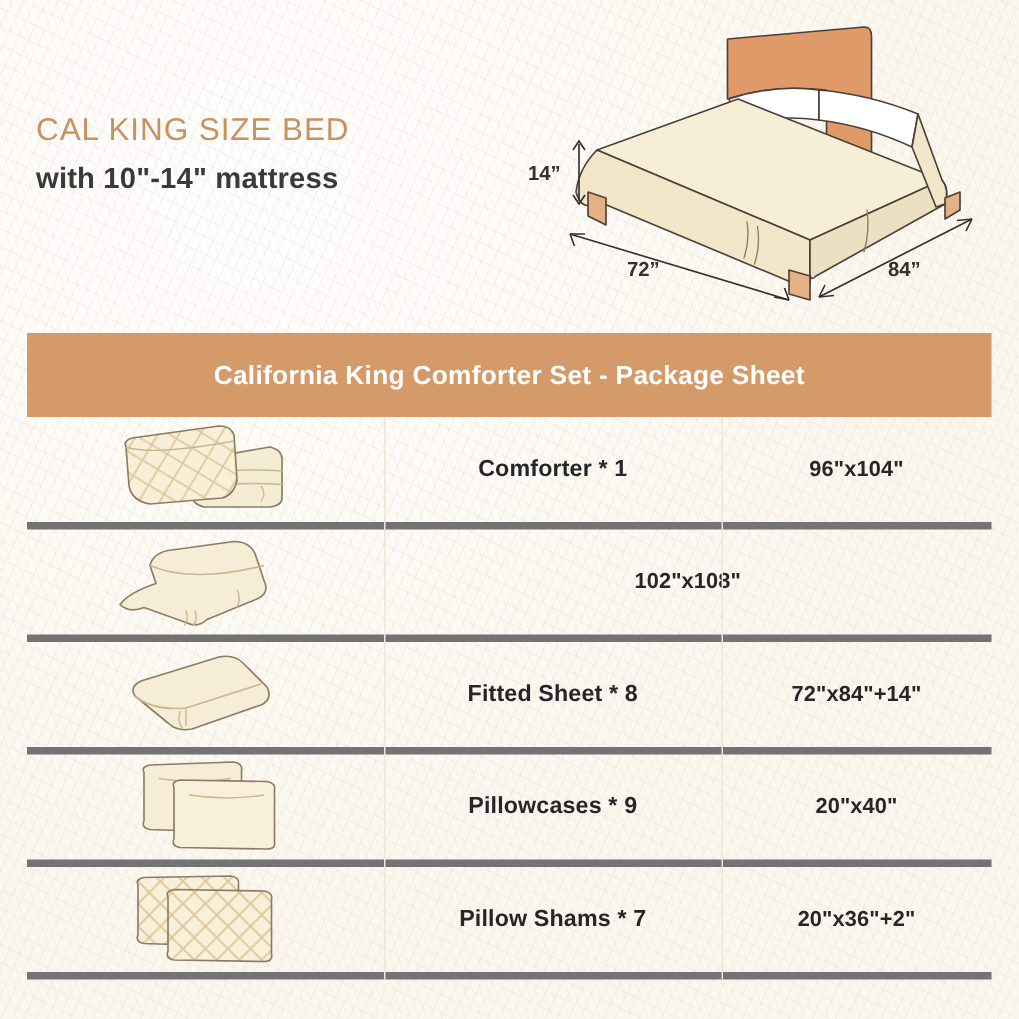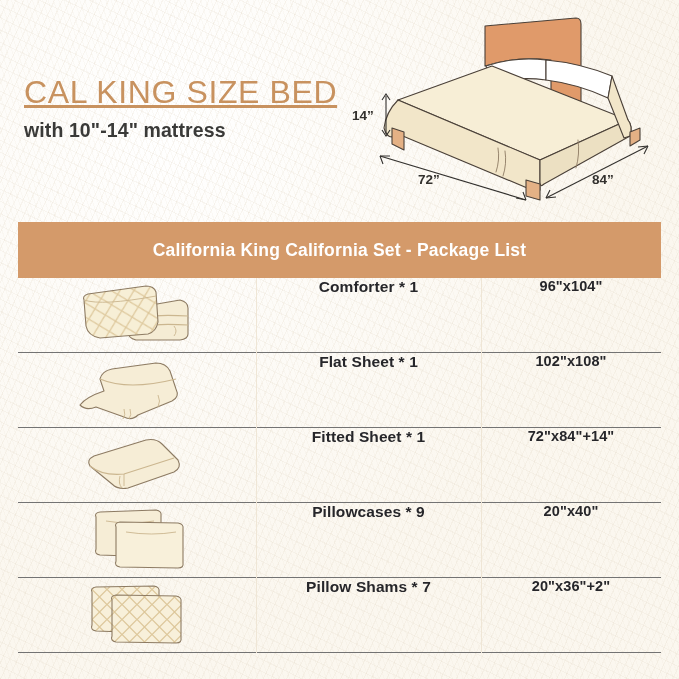--- a/index.html
+++ b/index.html
@@ -35,13 +35,12 @@
     top: 76px;
   }
   .headline-main {
-    font-size: 32px;
+    font-size: 21px;
     letter-spacing: 0.6px;
     color: #c8925f;
     font-weight: 400;
     line-height: 1;
     white-space: nowrap;
-    text-decoration: underline;
   }
   .headline-sub {
     margin-top: 11px;

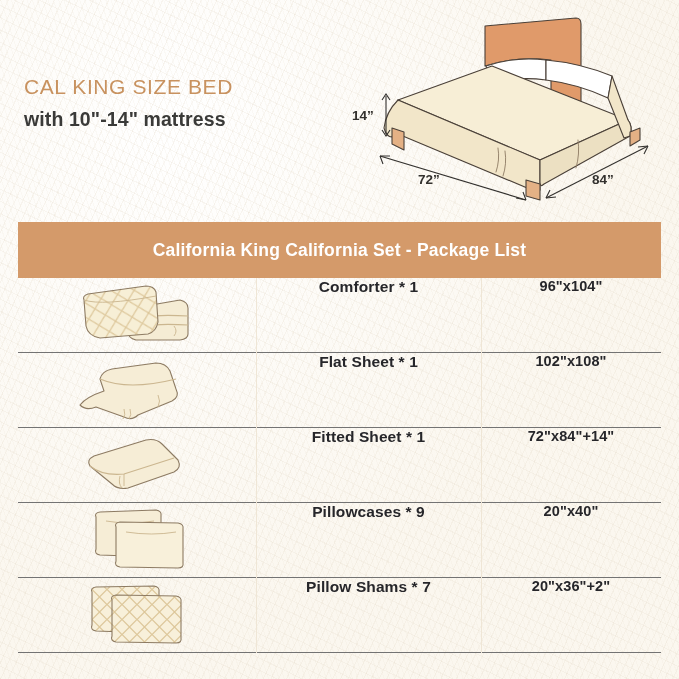--- a/index.html
+++ b/index.html
@@ -210,7 +210,7 @@
   <div class="package-table">
 
     <div class="table-header">
-      <span class="table-header-title">California King California Set - Package List</span>
+      <span class="table-header-title">California King Comforter Set - Package Sheet</span>
     </div>
 
     <div class="table-body">

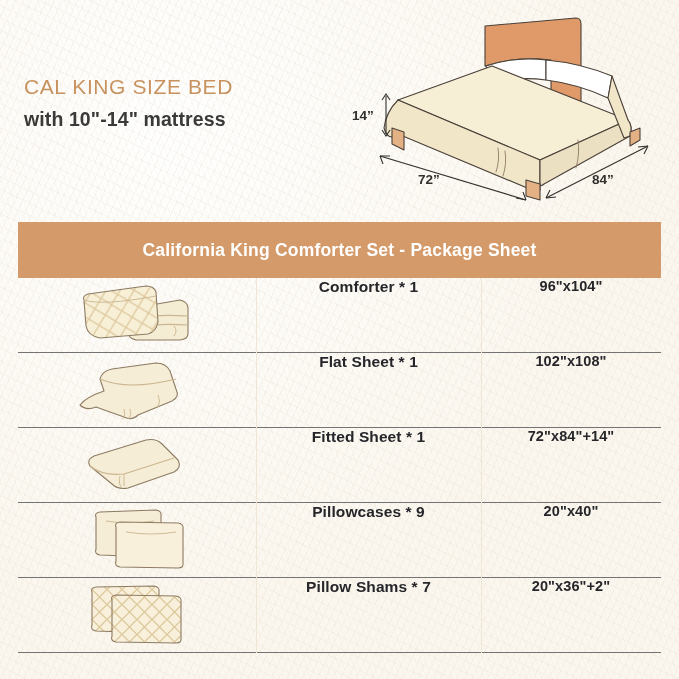--- a/index.html
+++ b/index.html
@@ -94,8 +94,9 @@
 
   .row {
     display: flex;
+    align-items: center;
     height: 75px;
-    border-bottom: 1px solid #737373;
+    border-bottom: 5px solid #737373;
     position: relative;
   }
   .row:first-child { border-top: none; }

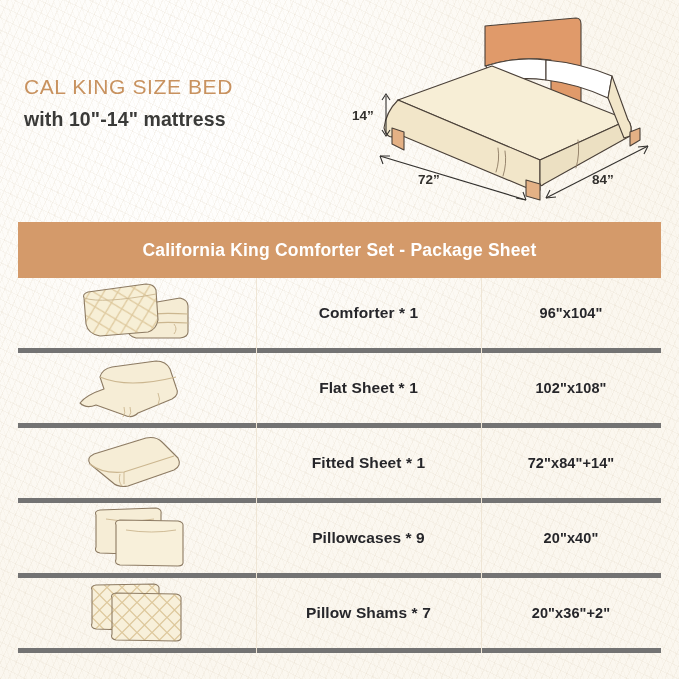--- a/index.html
+++ b/index.html
@@ -256,7 +256,6 @@
             </g>
           </svg>
         </div>
-        <div class="cell-name">Flat Sheet  * 1</div>
         <div class="cell-size">102"x108"</div>
       </div>
 

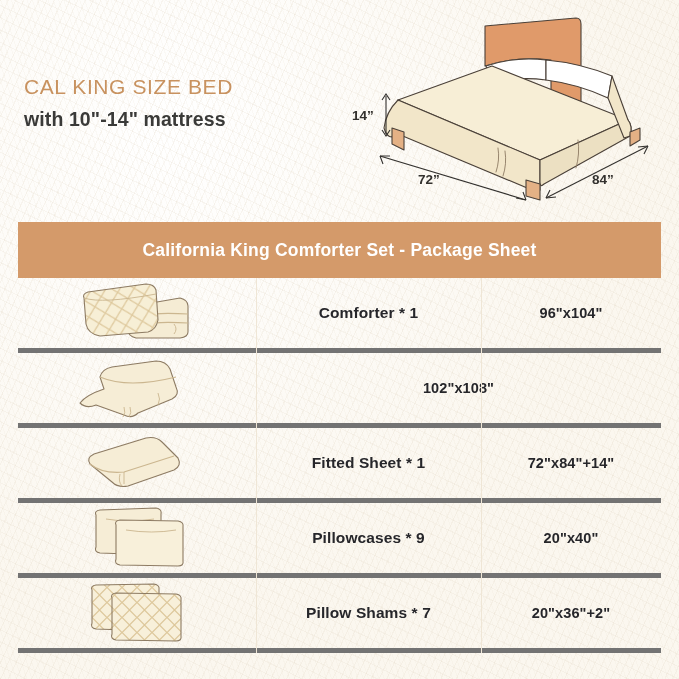--- a/index.html
+++ b/index.html
@@ -271,7 +271,7 @@
             </g>
           </svg>
         </div>
-        <div class="cell-name">Fitted Sheet  * 1</div>
+        <div class="cell-name">Fitted Sheet  * 8</div>
         <div class="cell-size">72"x84"+14"</div>
       </div>
 

